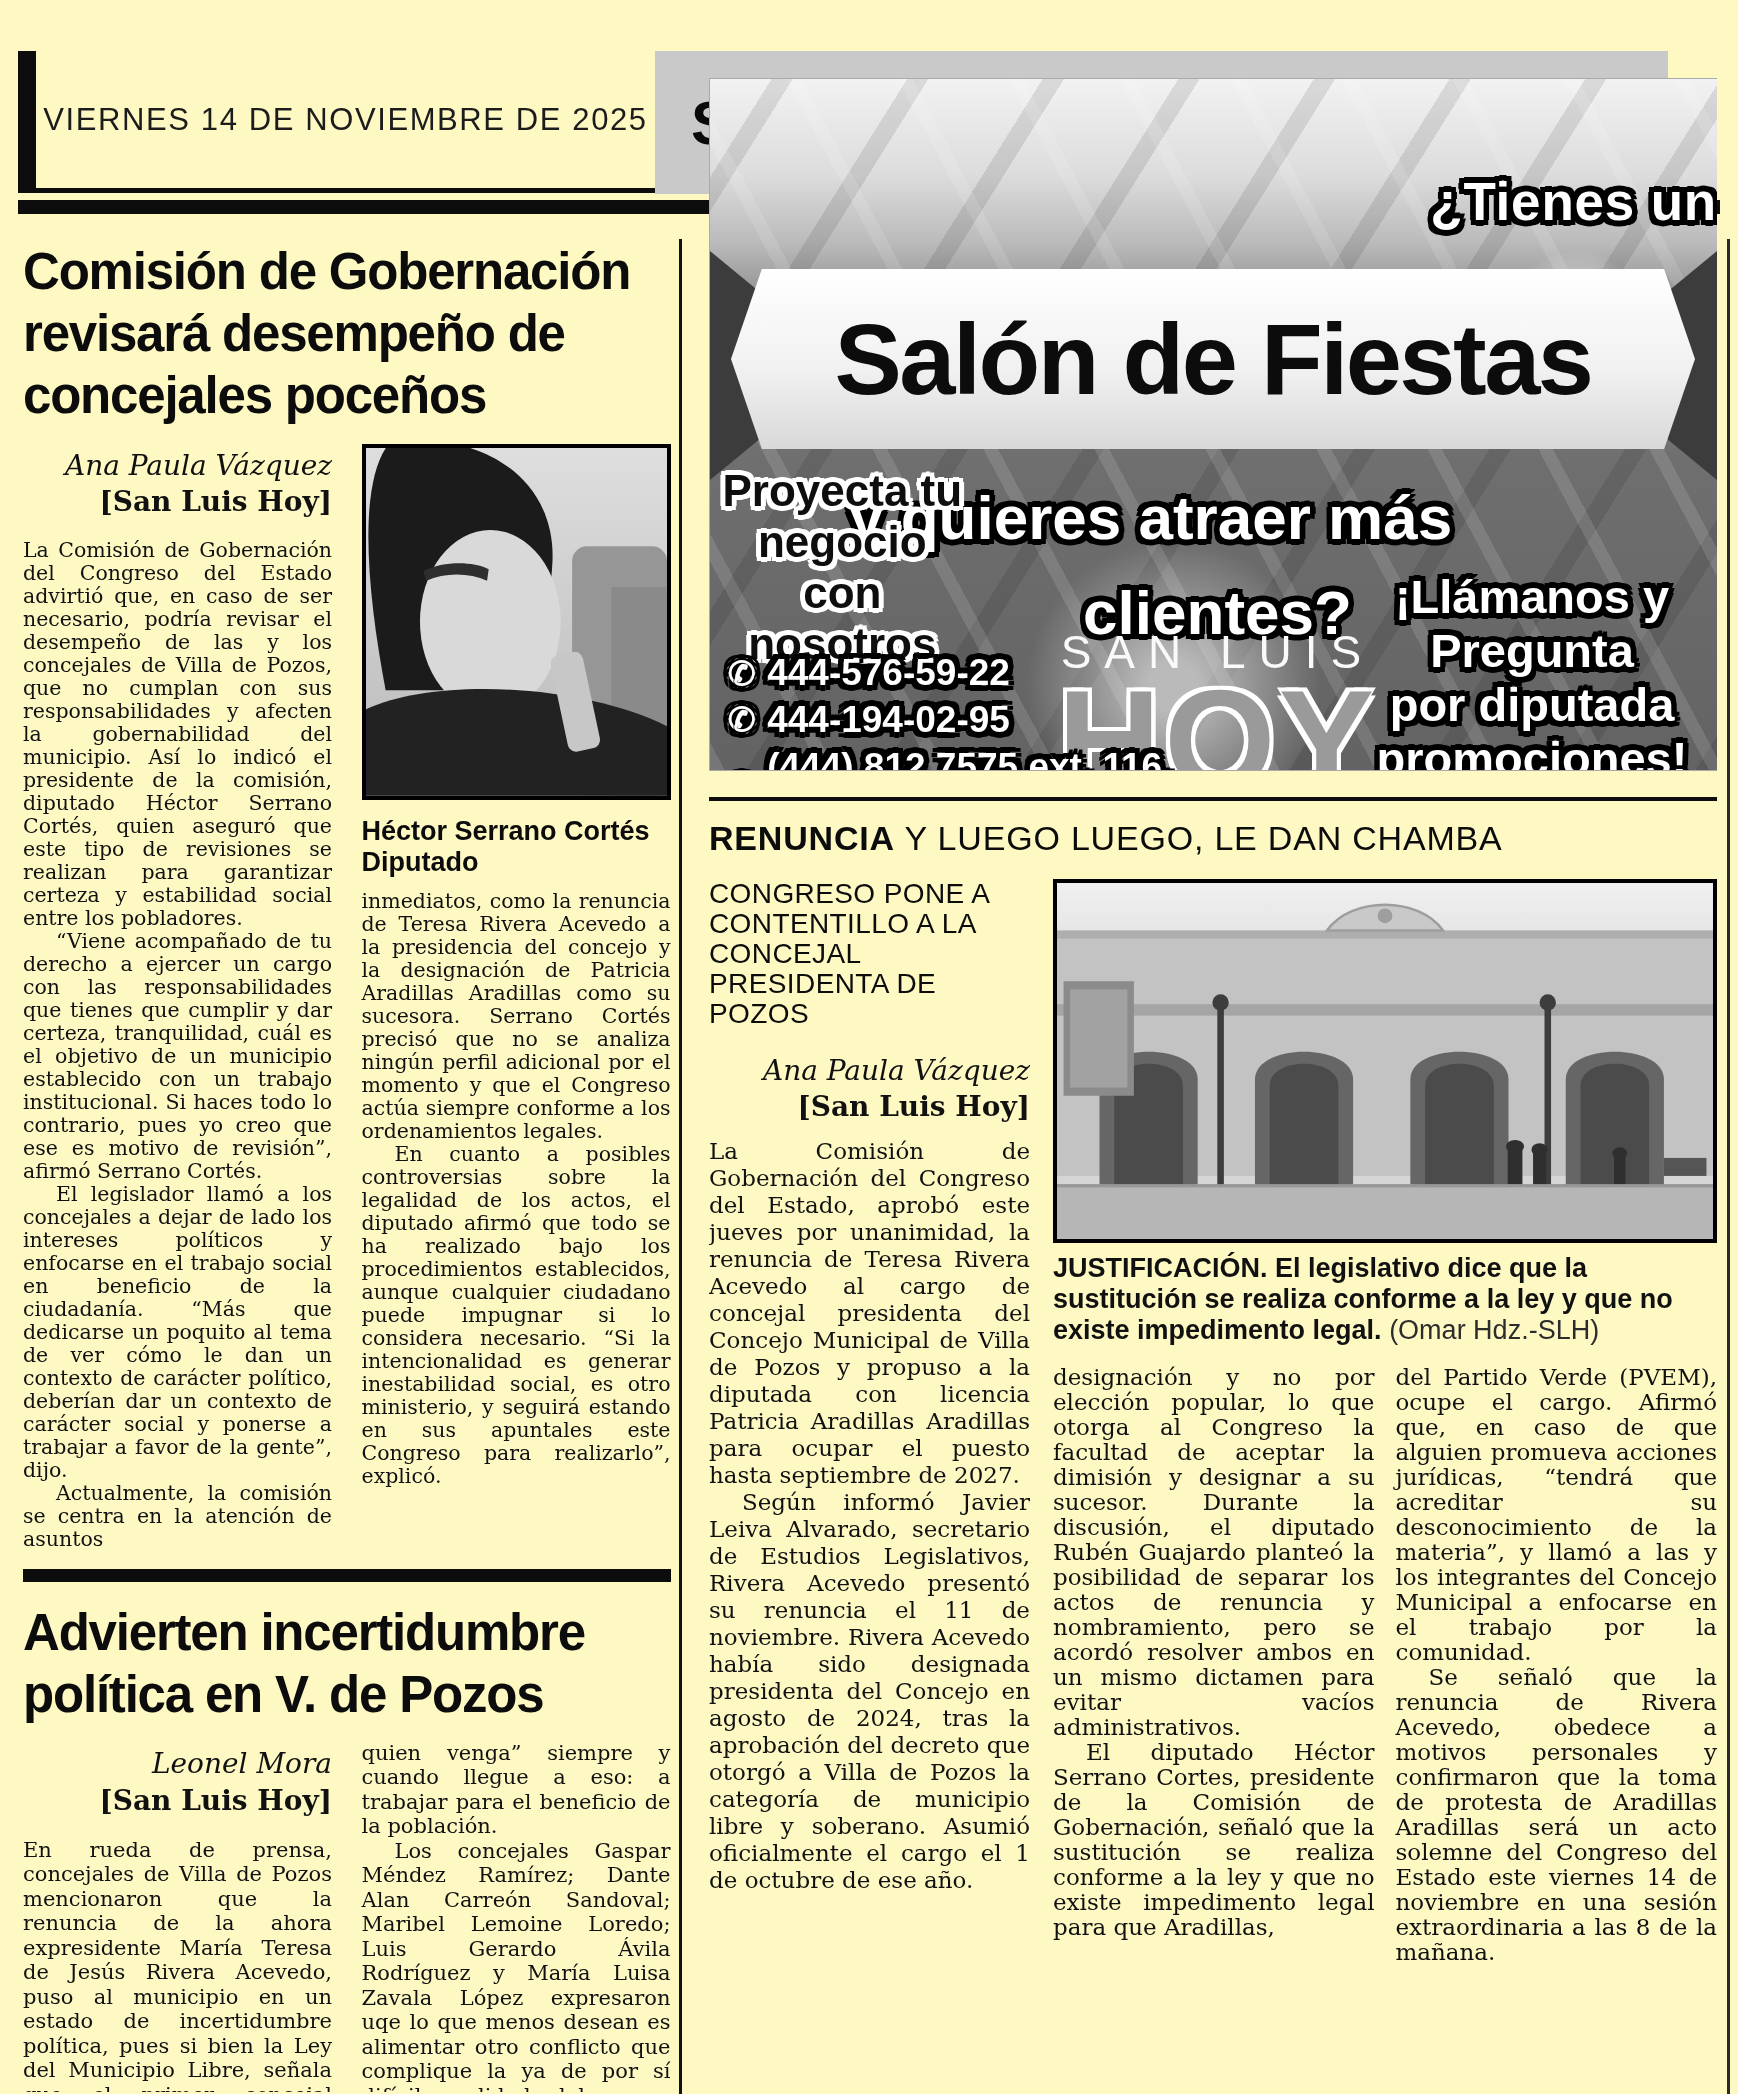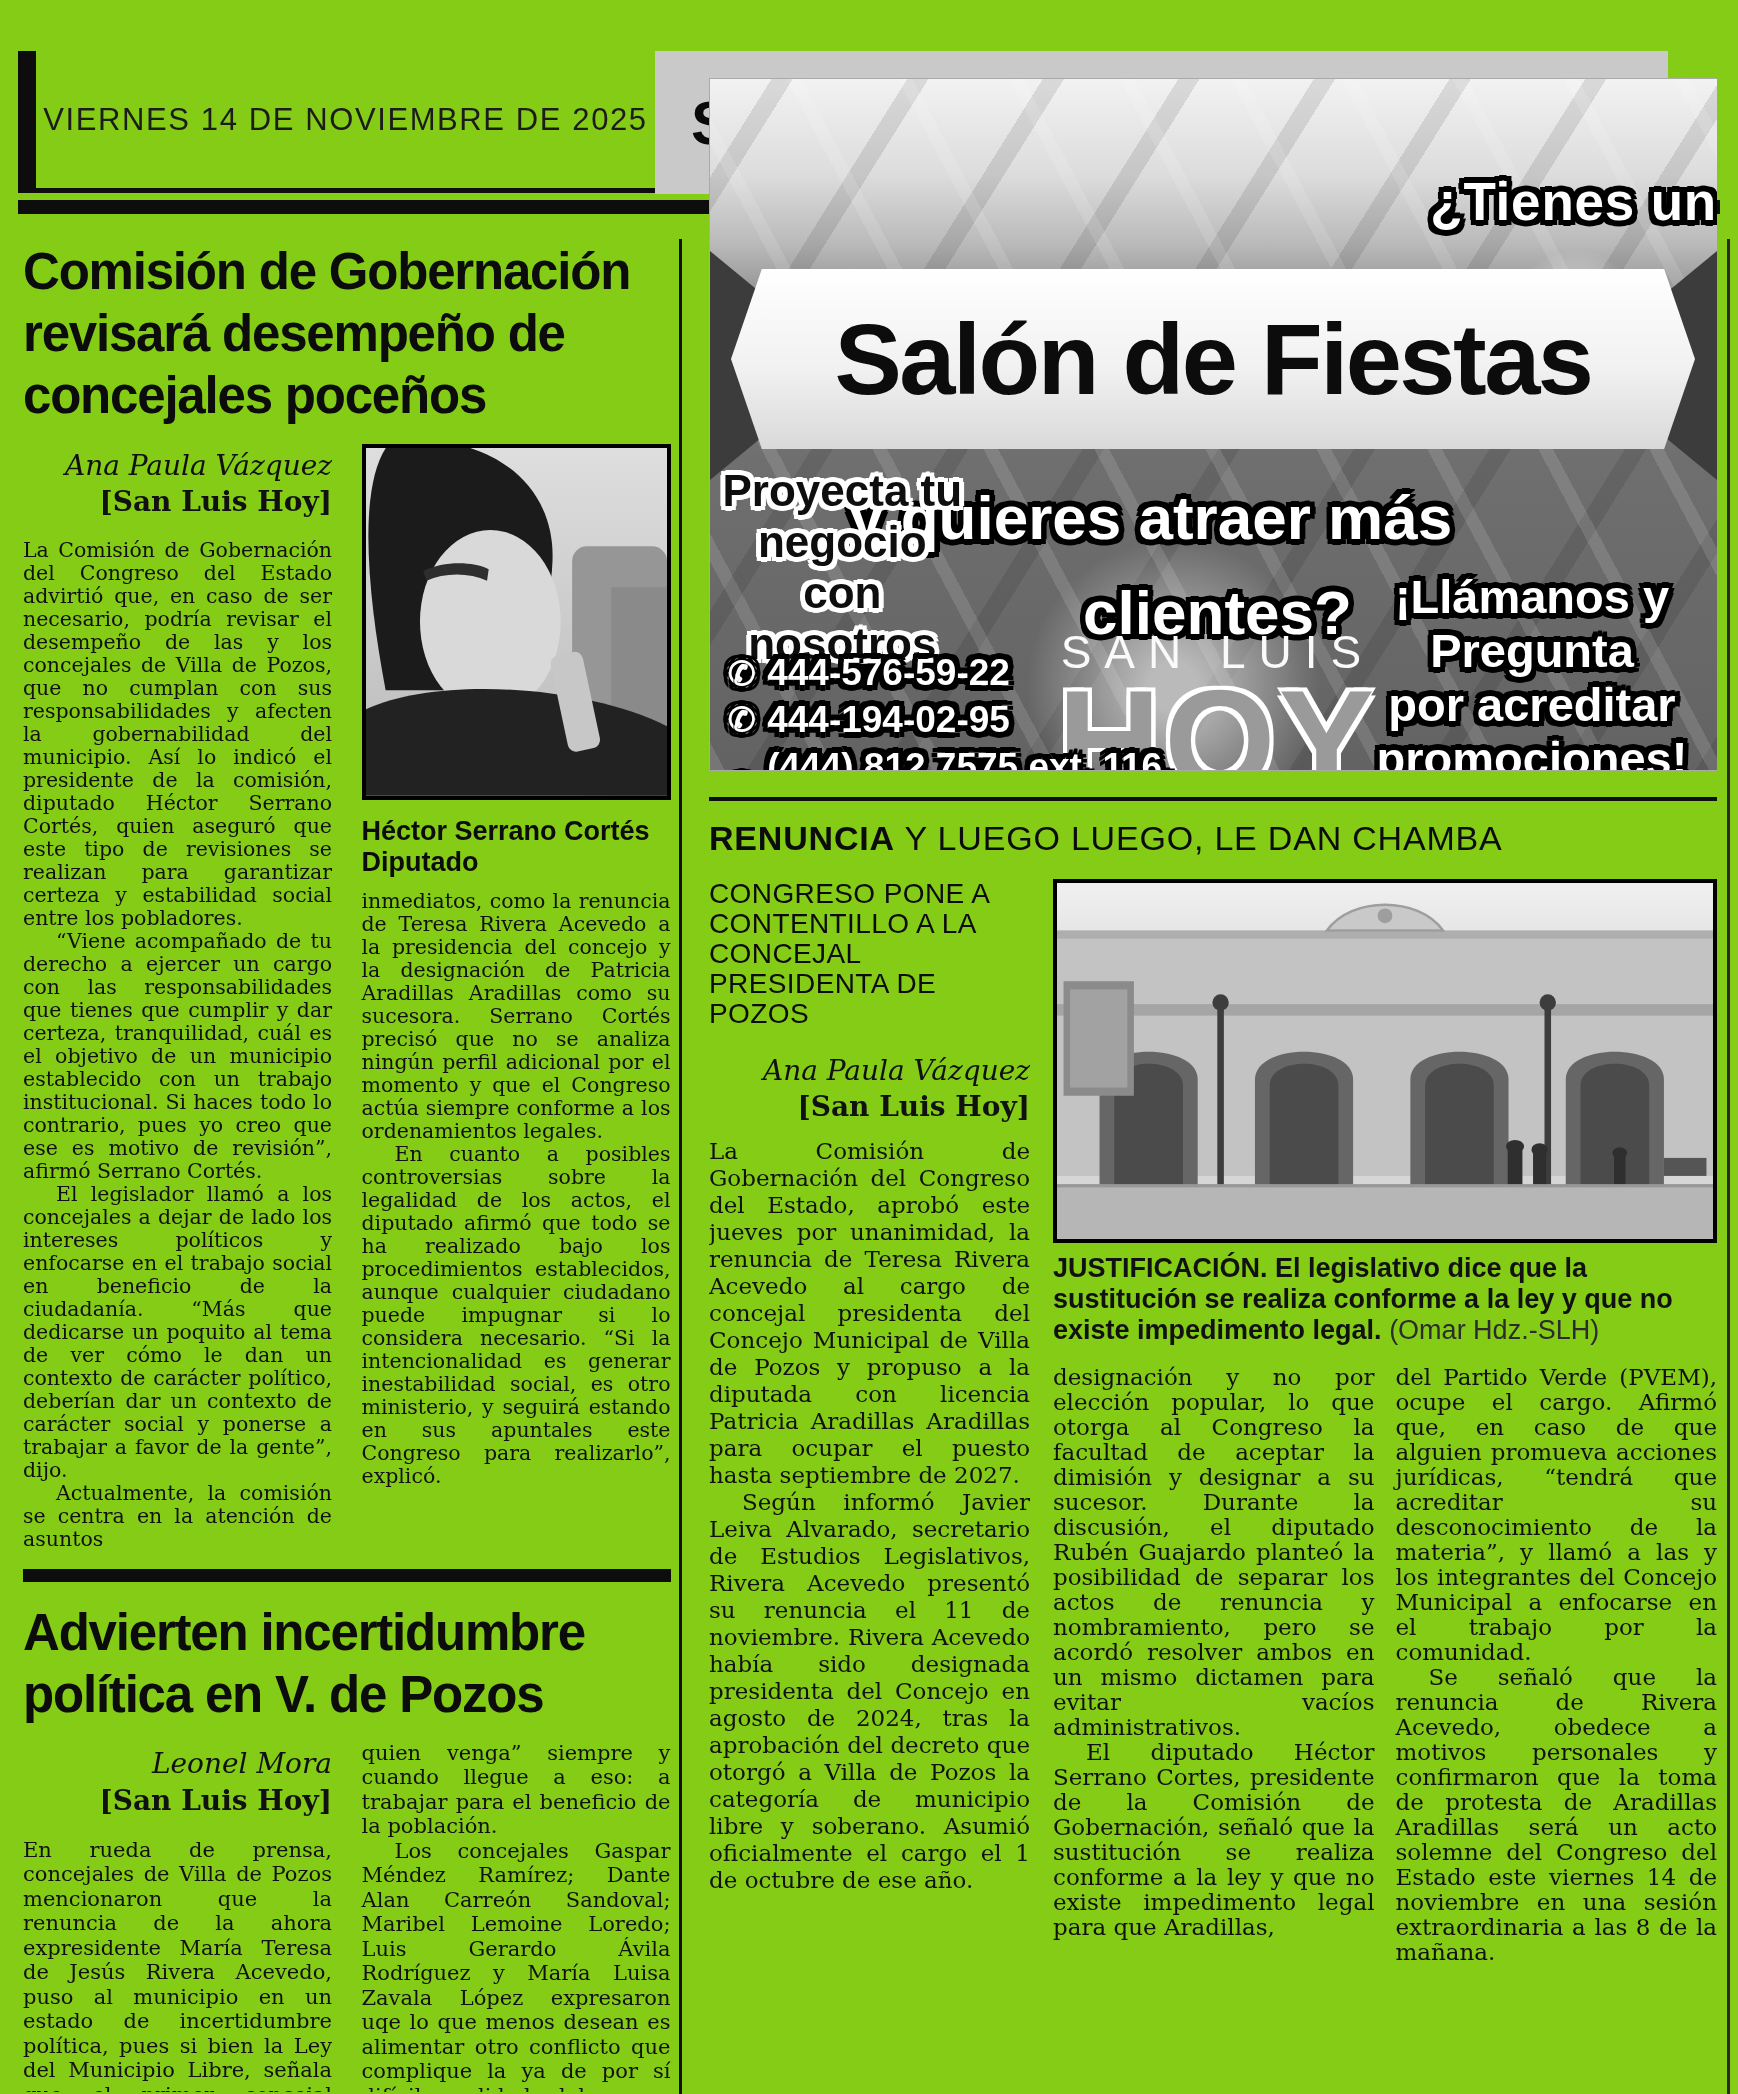--- a/index.html
+++ b/index.html
@@ -3,7 +3,7 @@
 <meta charset="utf-8">
 <style>
   html,body{margin:0;padding:0;background:#ffffff;}
-  .page{position:relative;width:1738px;height:2095px;background:#84cc16;overflow:hidden;
+  .page{position:relative;width:1738px;height:2095px;background:#fef9c3;overflow:hidden;
         font-family:"Liberation Sans",sans-serif;color:#111;}
 
   

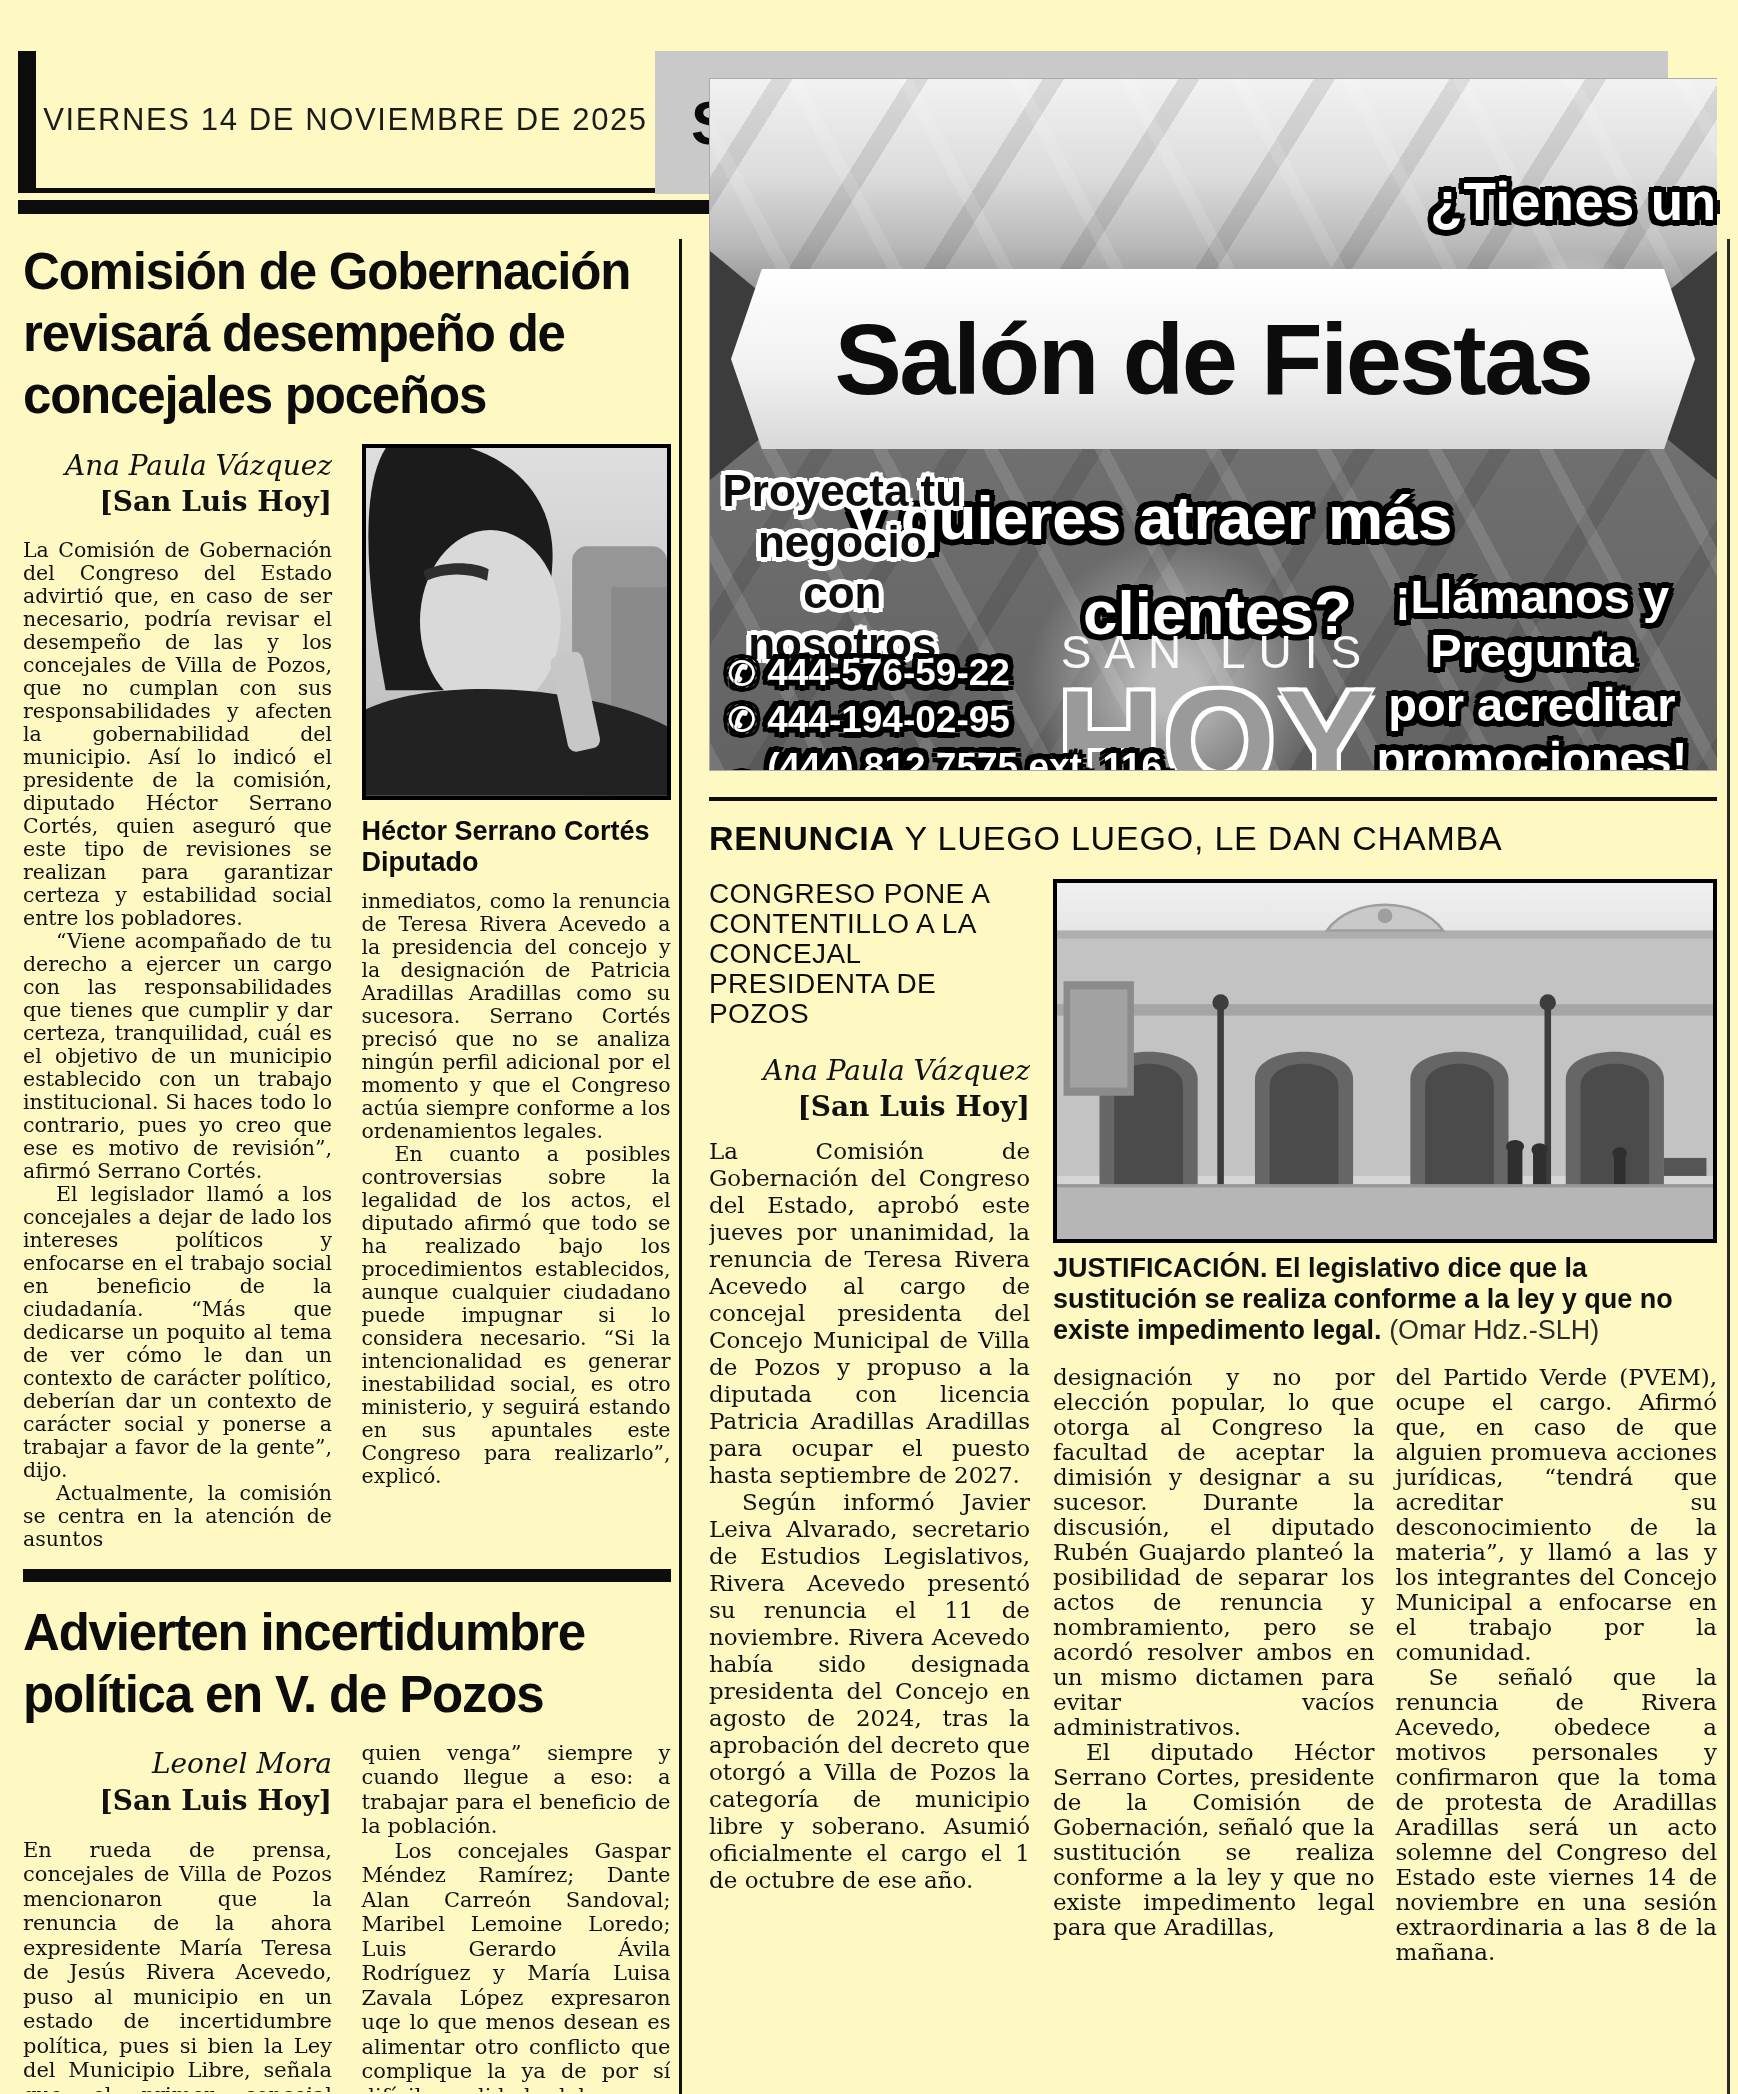--- a/index.html
+++ b/index.html
@@ -240,7 +240,7 @@
       <div class="ad-cta ol-b">
         <div>¡Llámanos y</div>
         <div>Pregunta</div>
-        <div>por acreditar</div>
+        <div>por diputada</div>
         <div>promociones!</div>
       </div>
     </div>

